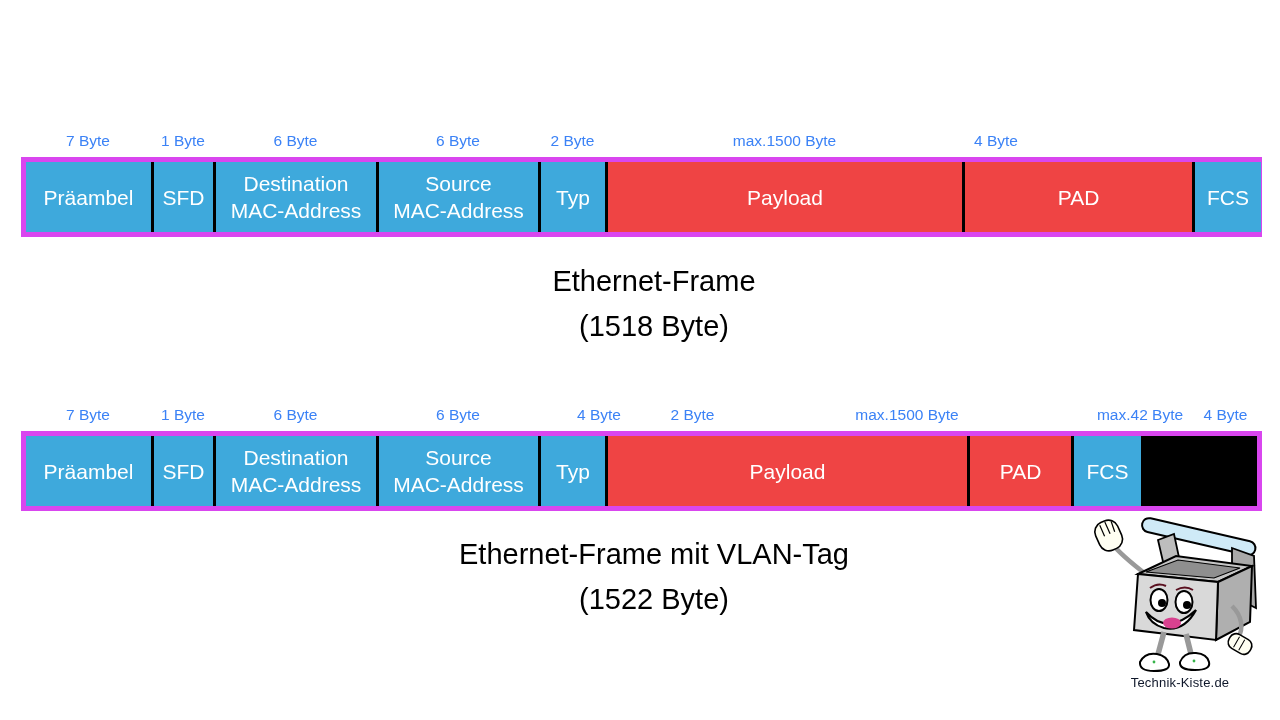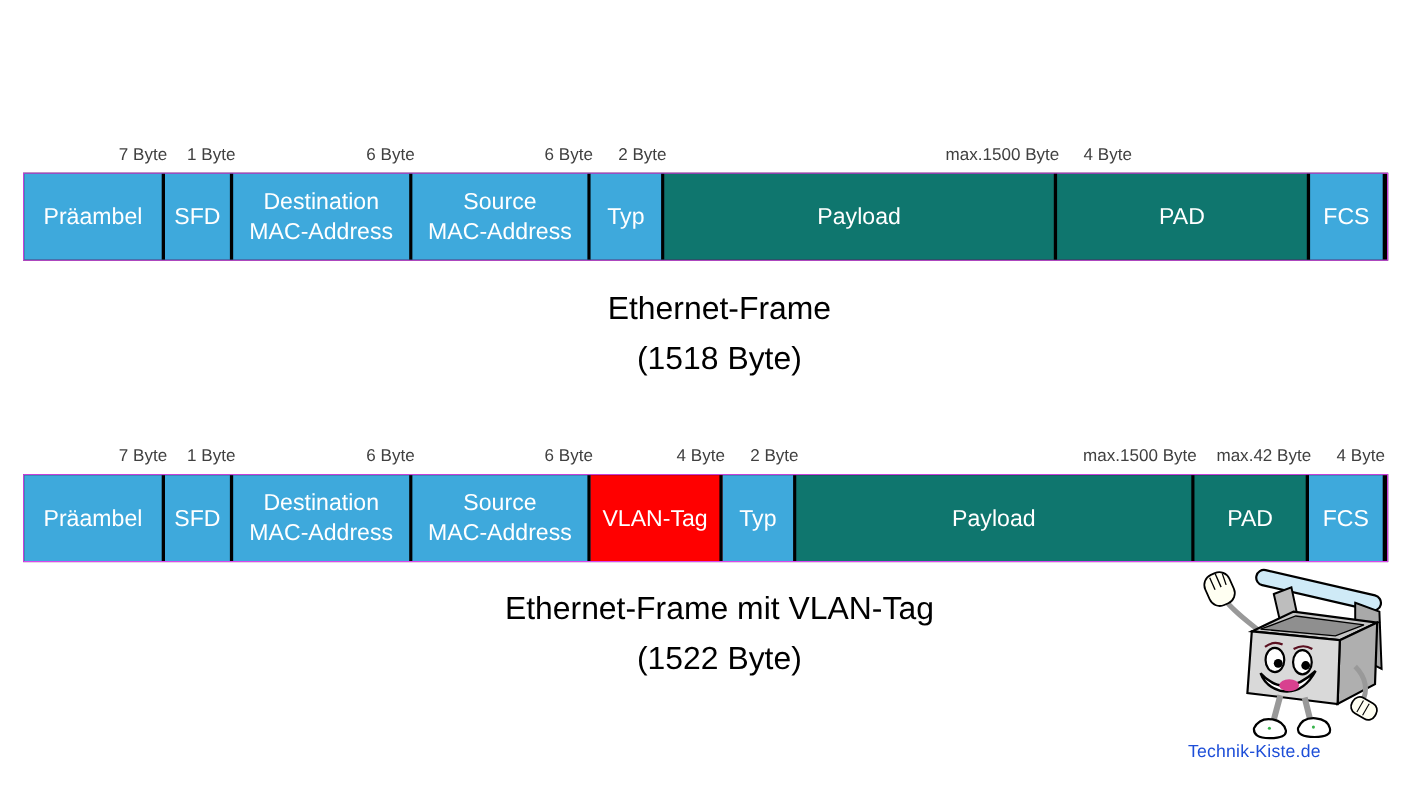--- a/index.html
+++ b/index.html
@@ -11,7 +11,7 @@
   .sizes{position:absolute;left:24px;width:1235px;display:flex;}
   .sizes.r1{top:132px;}
   .sizes.r2{top:406px;}
-  .bsize{font-size:15.5px;color:#404040;text-align:right;white-space:nowrap;overflow:visible;}
+  .bsize{font-size:15.5px;color:#3b82f6;text-align:center;white-space:nowrap;overflow:visible;}
   
   .bar{
     position:absolute;left:21px;width:1241px;height:80px;

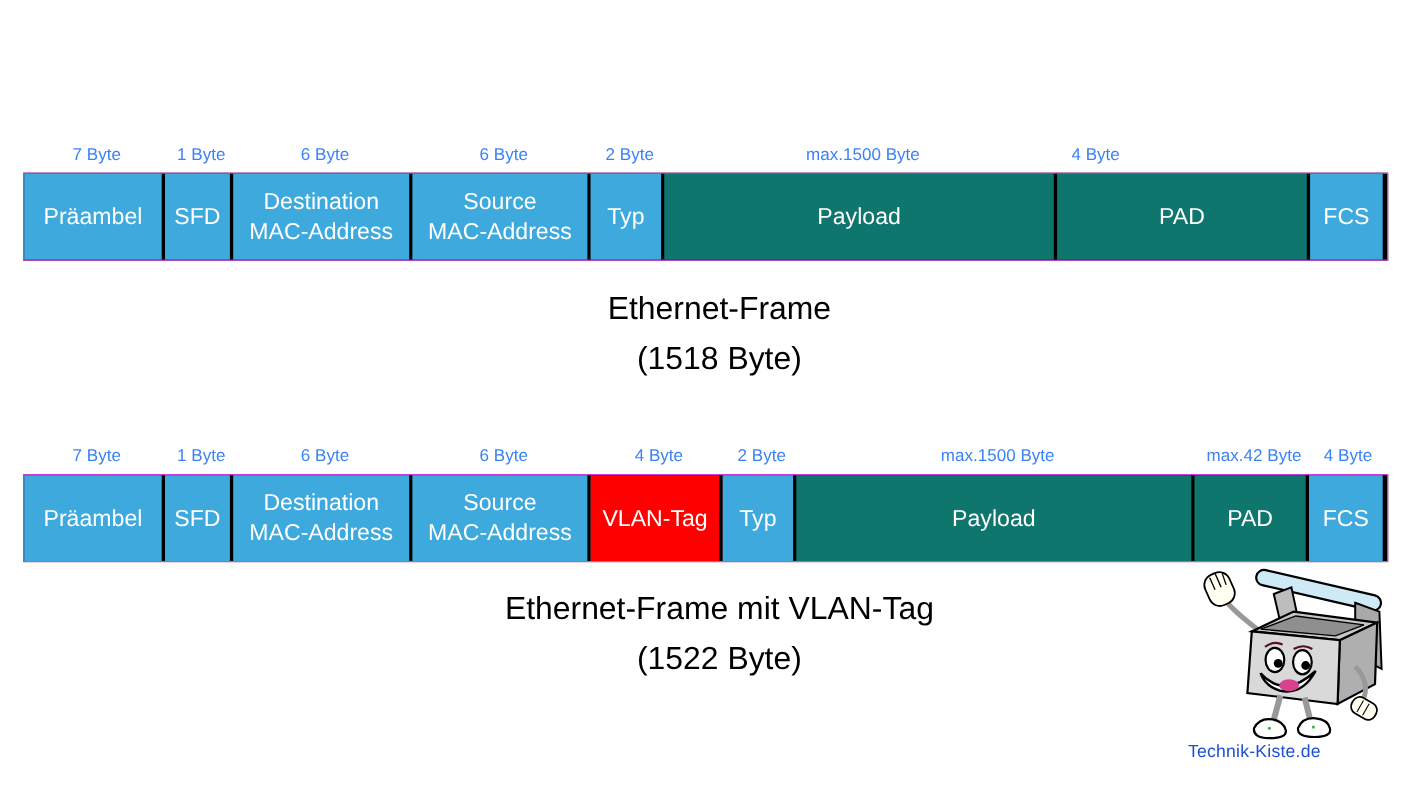--- a/index.html
+++ b/index.html
@@ -15,7 +15,7 @@
   
   .bar{
     position:absolute;left:21px;width:1241px;height:80px;
-    border:1px solid #d946ef;box-sizing:border-box;display:flex;background:#000;
+    border:5px solid #d946ef;box-sizing:border-box;display:flex;background:#000;
   }
   .bar.r1{top:157px;}
   .bar.r2{top:431px;}

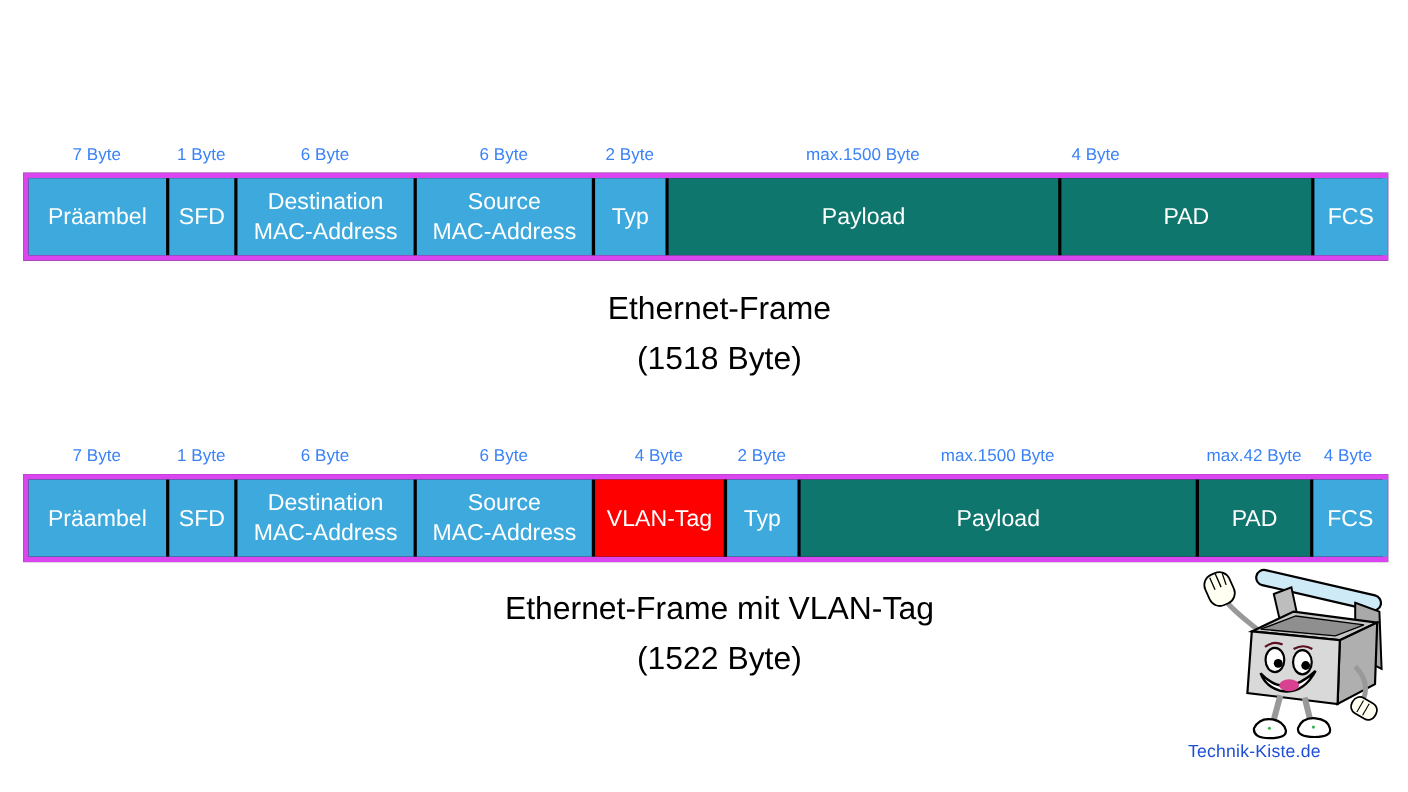--- a/index.html
+++ b/index.html
@@ -26,7 +26,7 @@
   }
   .seg:last-child{border-right:none;align-items:center;}
   .cb{background:#3EA9DC;}
-  .cg{background:#0f766e;}
+  .cg{background:#ef4444;}
   .cr{background:#FF0000;}
   
   .r1-s0{width:128px}.r1-s1{width:62px}.r1-s2{width:163px}.r1-s3{width:162px}

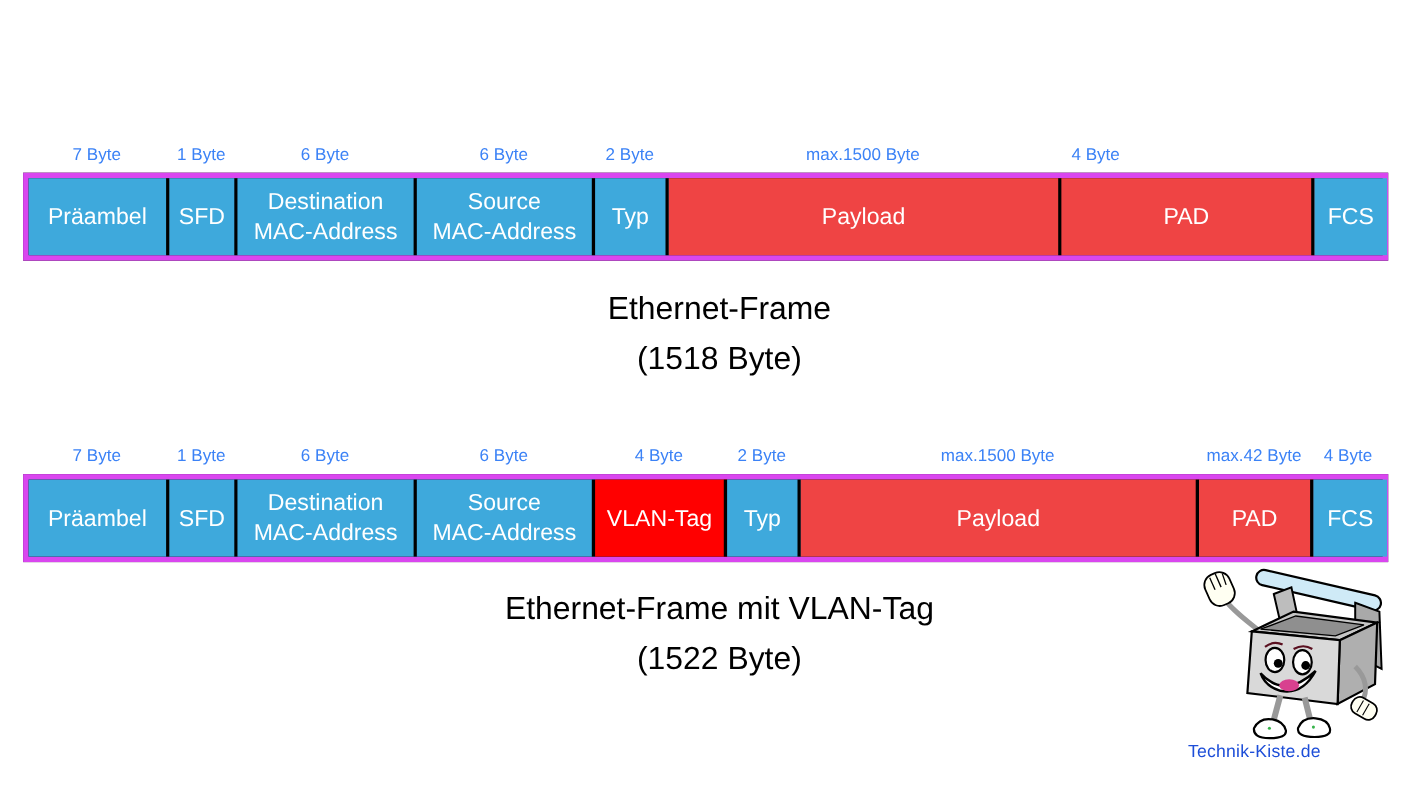--- a/index.html
+++ b/index.html
@@ -125,9 +125,6 @@
         <span>Source</span>
         <span>MAC-Address</span>
       </div>
-    <div class="seg cr r2-s4">
-        <span>VLAN-Tag</span>
-      </div>
     <div class="seg cb r2-s5">
         <span>Typ</span>
       </div>

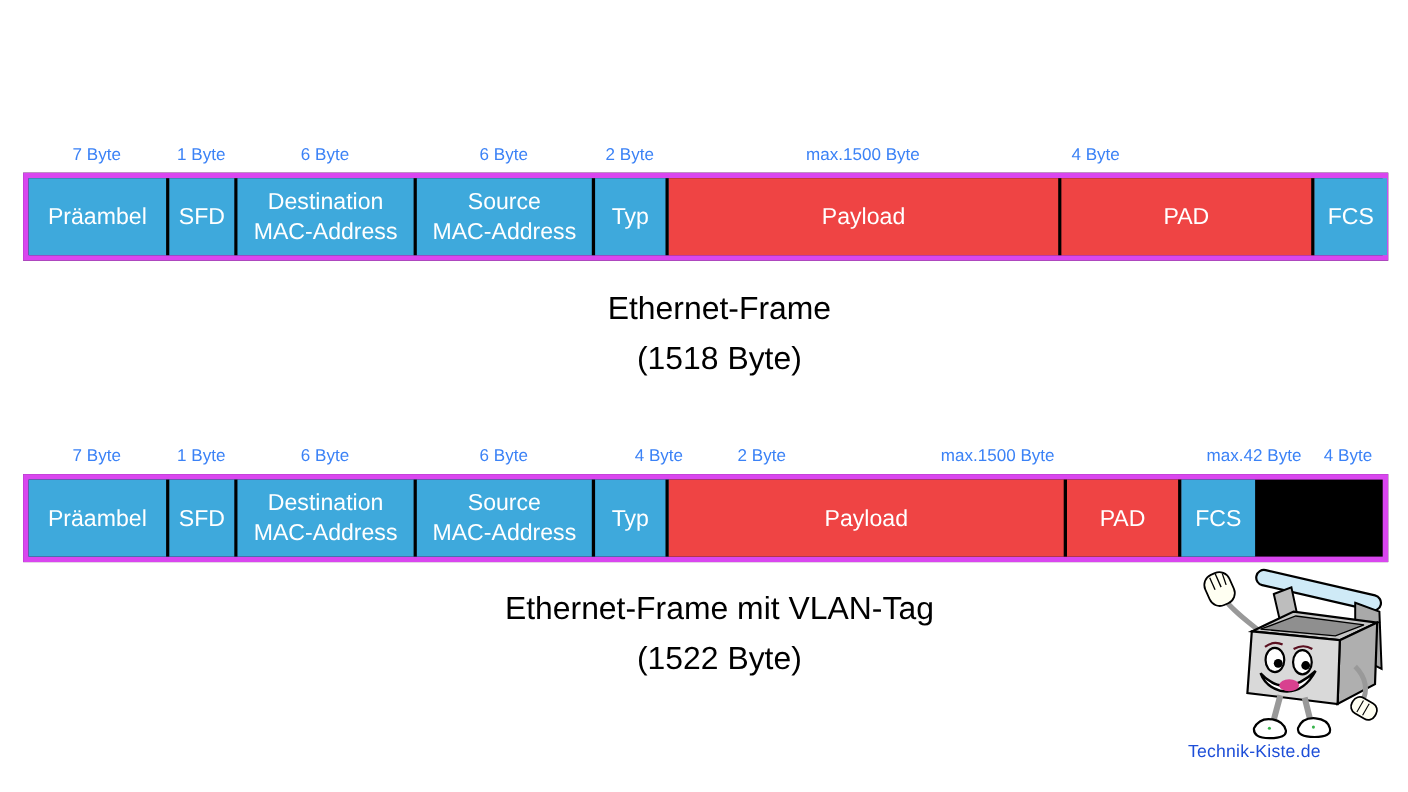--- a/index.html
+++ b/index.html
@@ -45,8 +45,8 @@
   .mascot{position:absolute;left:1080px;top:510px;width:200px;height:200px;}
   .mascot svg{position:absolute;left:0;top:0;}
   .logo-text{
-    position:absolute;left:0;top:165px;width:200px;
-    font-size:16px;color:#1d4ed8;letter-spacing:0.2px;
+    position:absolute;left:0;top:165px;width:200px;text-align:center;
+    font-size:13px;color:#0f172a;letter-spacing:0.2px;
   }
 </style>
 </head>

